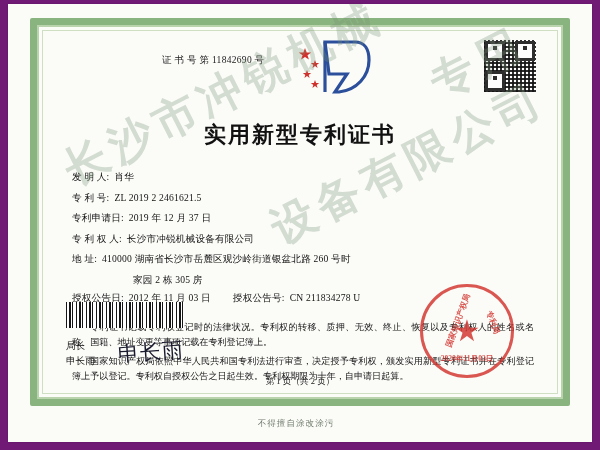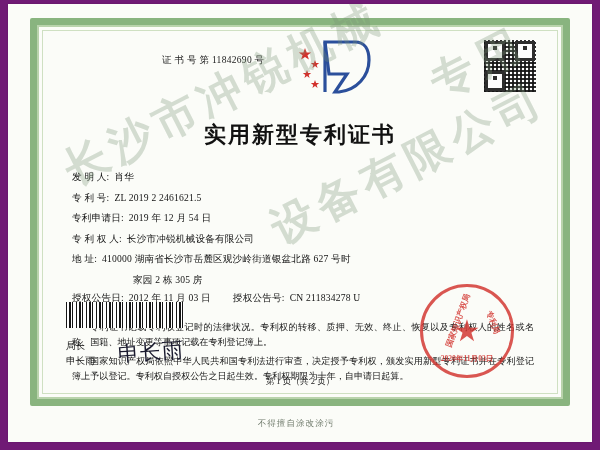--- a/index.html
+++ b/index.html
@@ -321,7 +321,7 @@
         </div>
         <div class="frow">
           <span class="flabel">专利申请日:</span>
-          <span class="fval">2019 年 12 月 54 日</span>
+          <span class="fval">2019 年 12 月 37 日</span>
         </div>
         <div class="frow">
           <span class="flabel">专 利 权 人:</span>

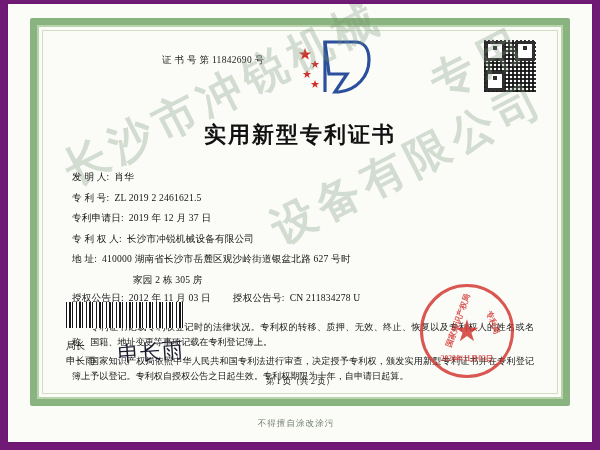--- a/index.html
+++ b/index.html
@@ -329,7 +329,7 @@
         </div>
         <div class="frow">
           <span class="flabel">地 址:</span>
-          <span class="fval">410000 湖南省长沙市岳麓区观沙岭街道银盆北路 627 号时</span>
+          <span class="fval">410000 湖南省长沙市岳麓区观沙岭街道银盆北路 260 号时</span>
         </div>
         <div class="faddr2">家园 2 栋 305 房</div>
         <div class="frow">

